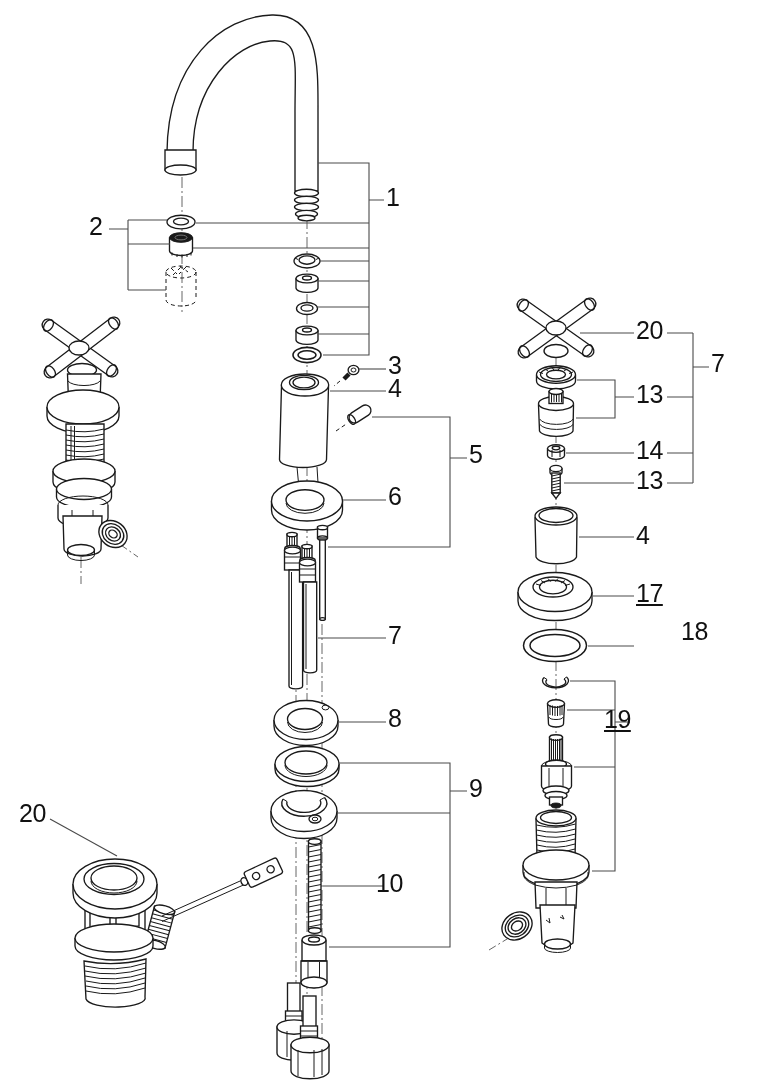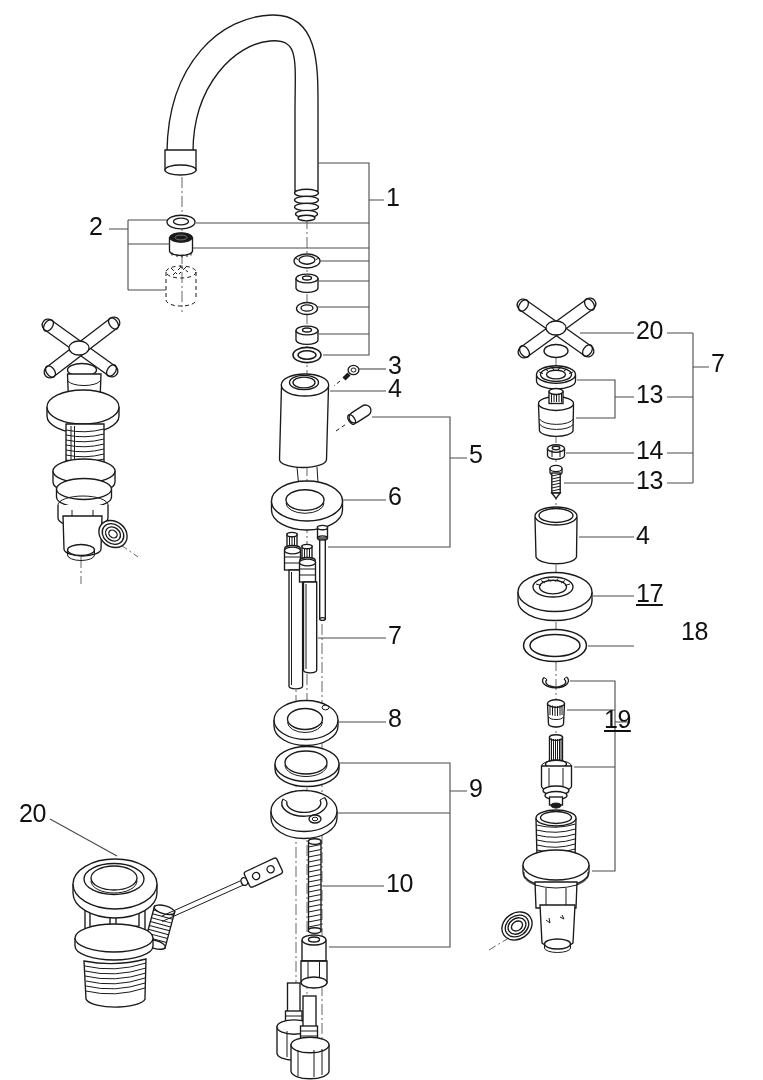--- a/index.html
+++ b/index.html
@@ -410,7 +410,7 @@
   <div class="callout" style="left:388px;top:623px;">7</div>
   <div class="callout" style="left:388px;top:706px;">8</div>
   <div class="callout" style="left:469px;top:776px;">9</div>
-  <div class="callout" style="left:386px;top:871px;">10</div>
+  <div class="callout" style="left:376px;top:871px;">10</div>
   <div class="callout" style="left:711px;top:351px;">7</div>
   <div class="callout" style="left:636px;top:318px;">20</div>
   <div class="callout" style="left:636px;top:382px;">13</div>

